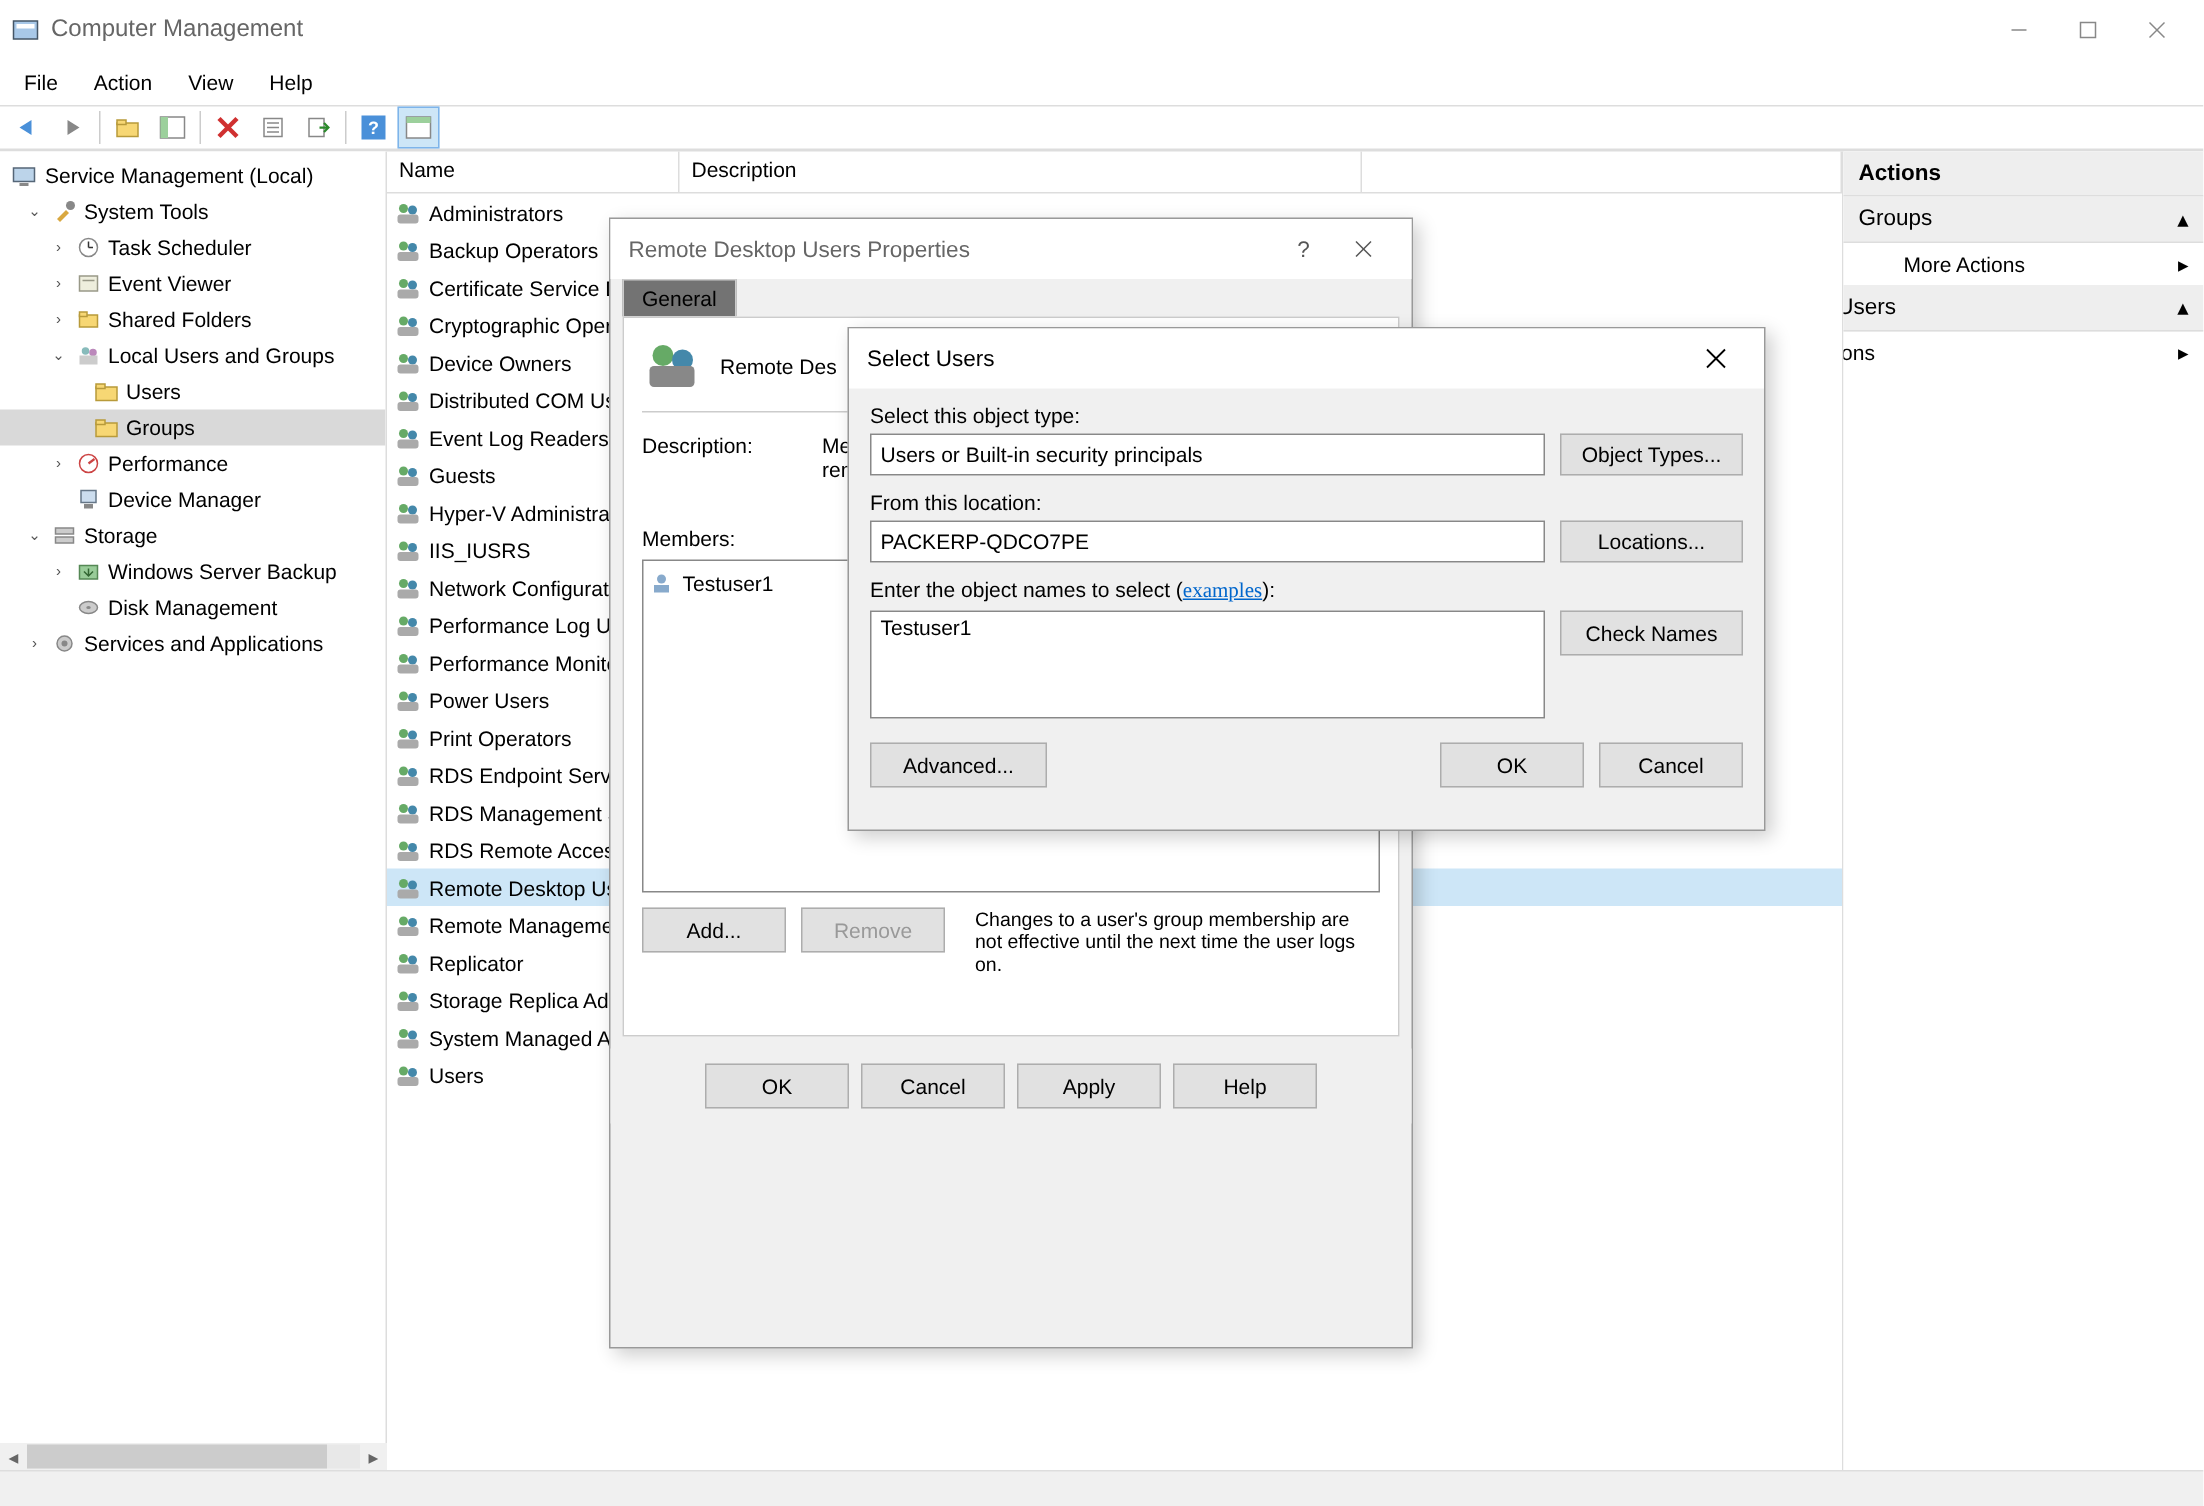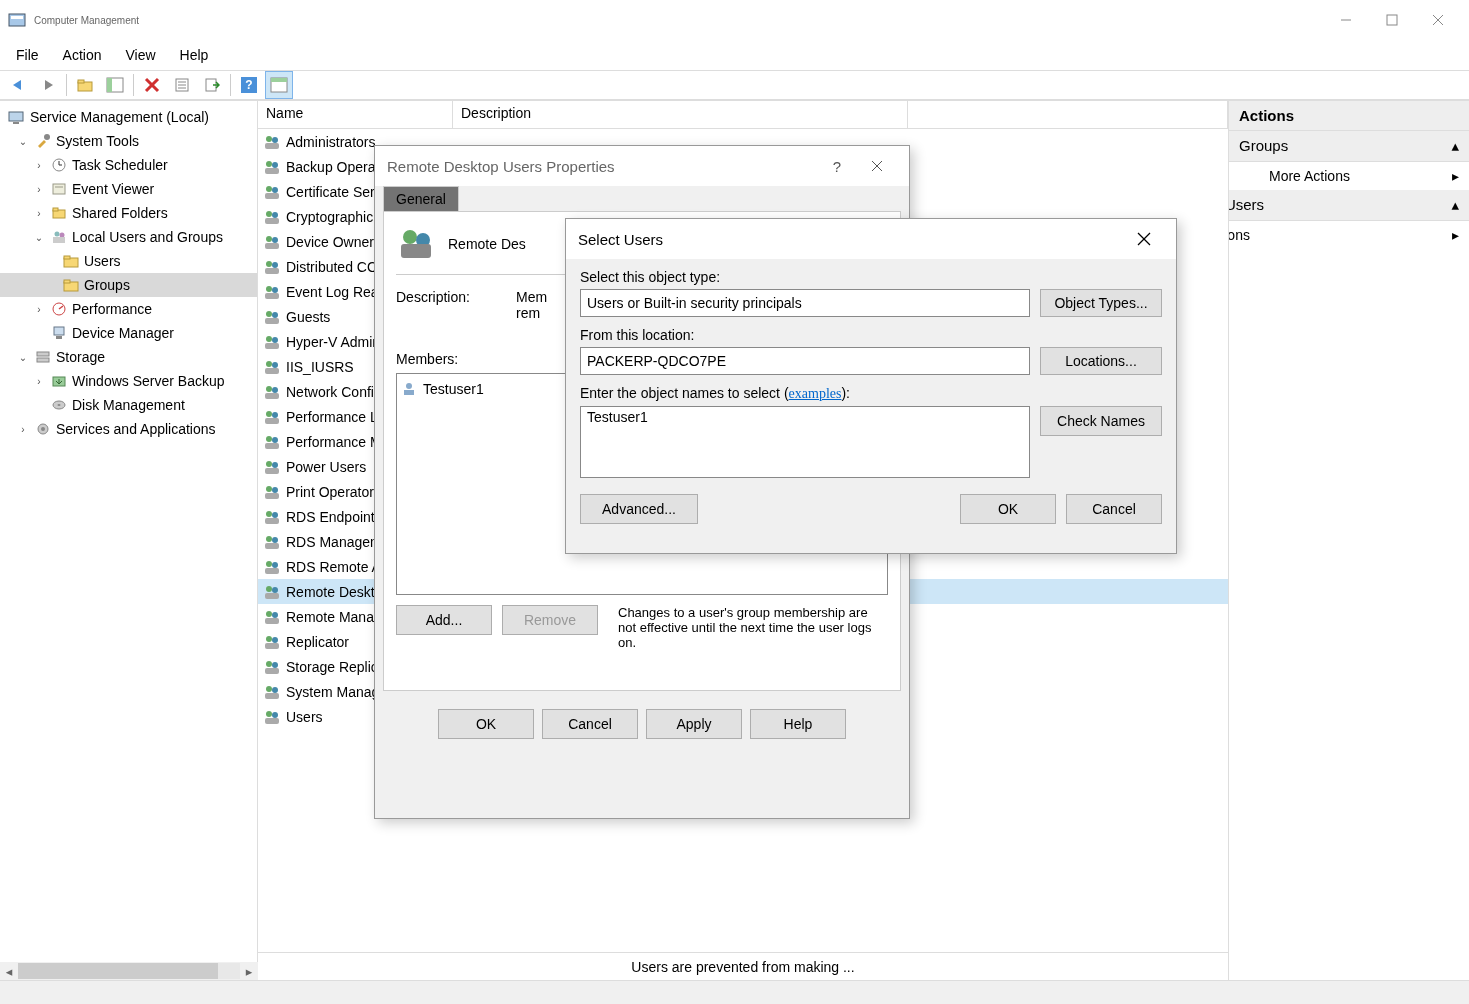--- a/index.html
+++ b/index.html
@@ -27,7 +27,7 @@
 }
 .titlebar .title {
   flex: 1;
-  font-size: 10px;
+  font-size: 16px;
   color: #666;
 }
 .win-controls {

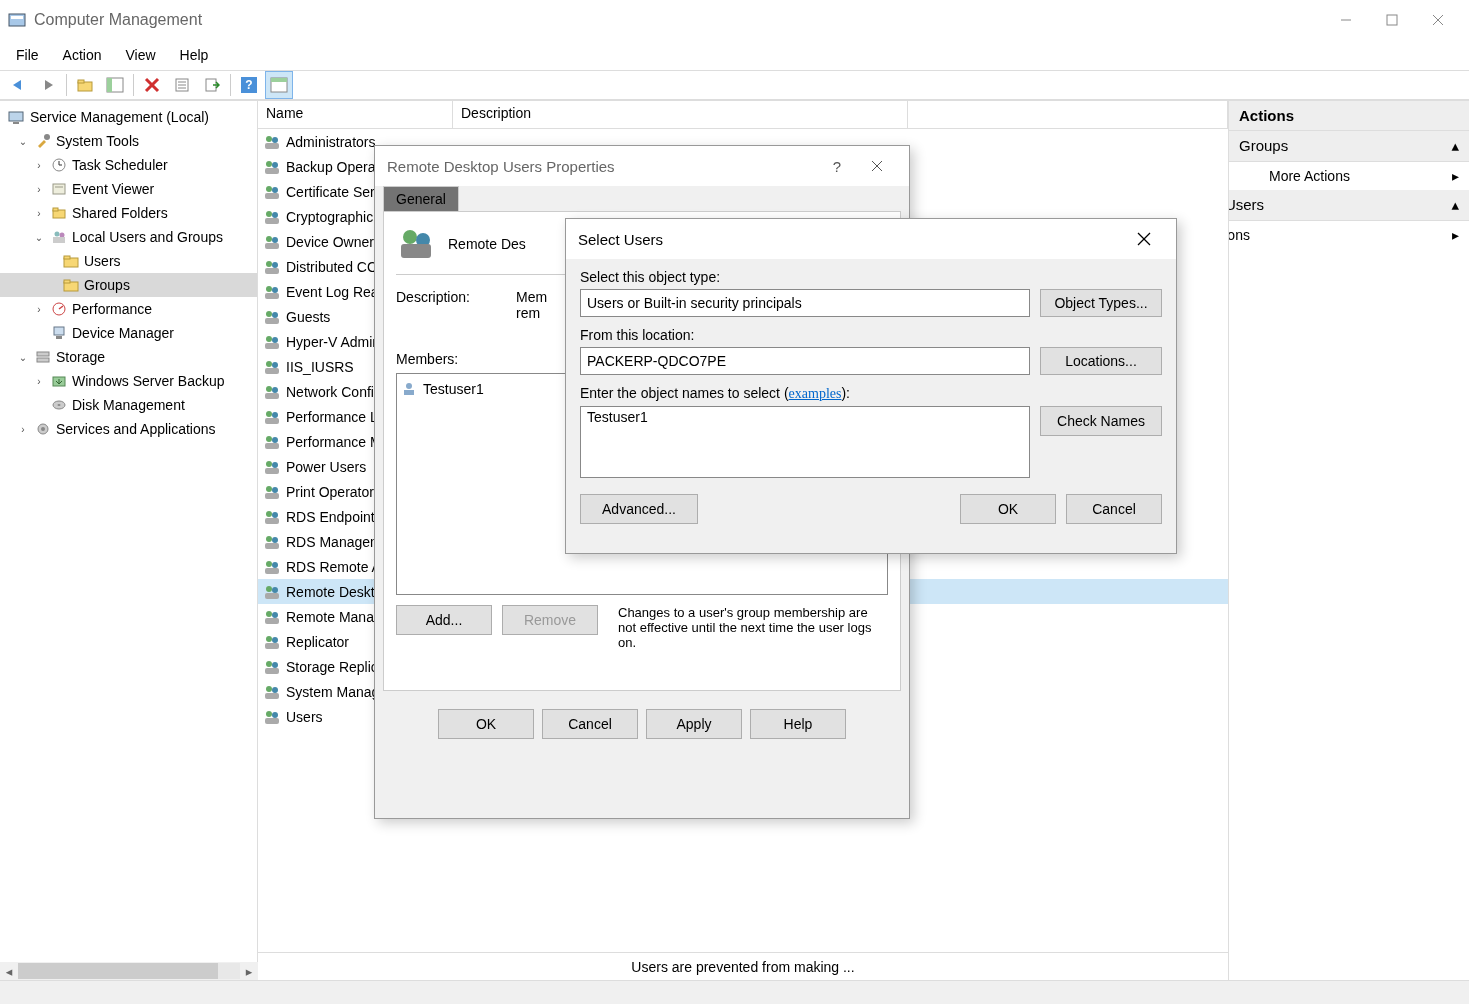--- a/index.html
+++ b/index.html
@@ -214,7 +214,7 @@
   color:#555;
 }
 
-#dlg-props { left: 374px; top: 145px; width: 536px; height: 674px; background:#f0f0f0;}
+#dlg-props { left: 406px; top: 145px; width: 536px; height: 754px; background:#f0f0f0;}
 #dlg-props .dlg-titlebar { background:#fff; }
 #dlg-props .tabs {
   display:flex; padding: 0 8px;

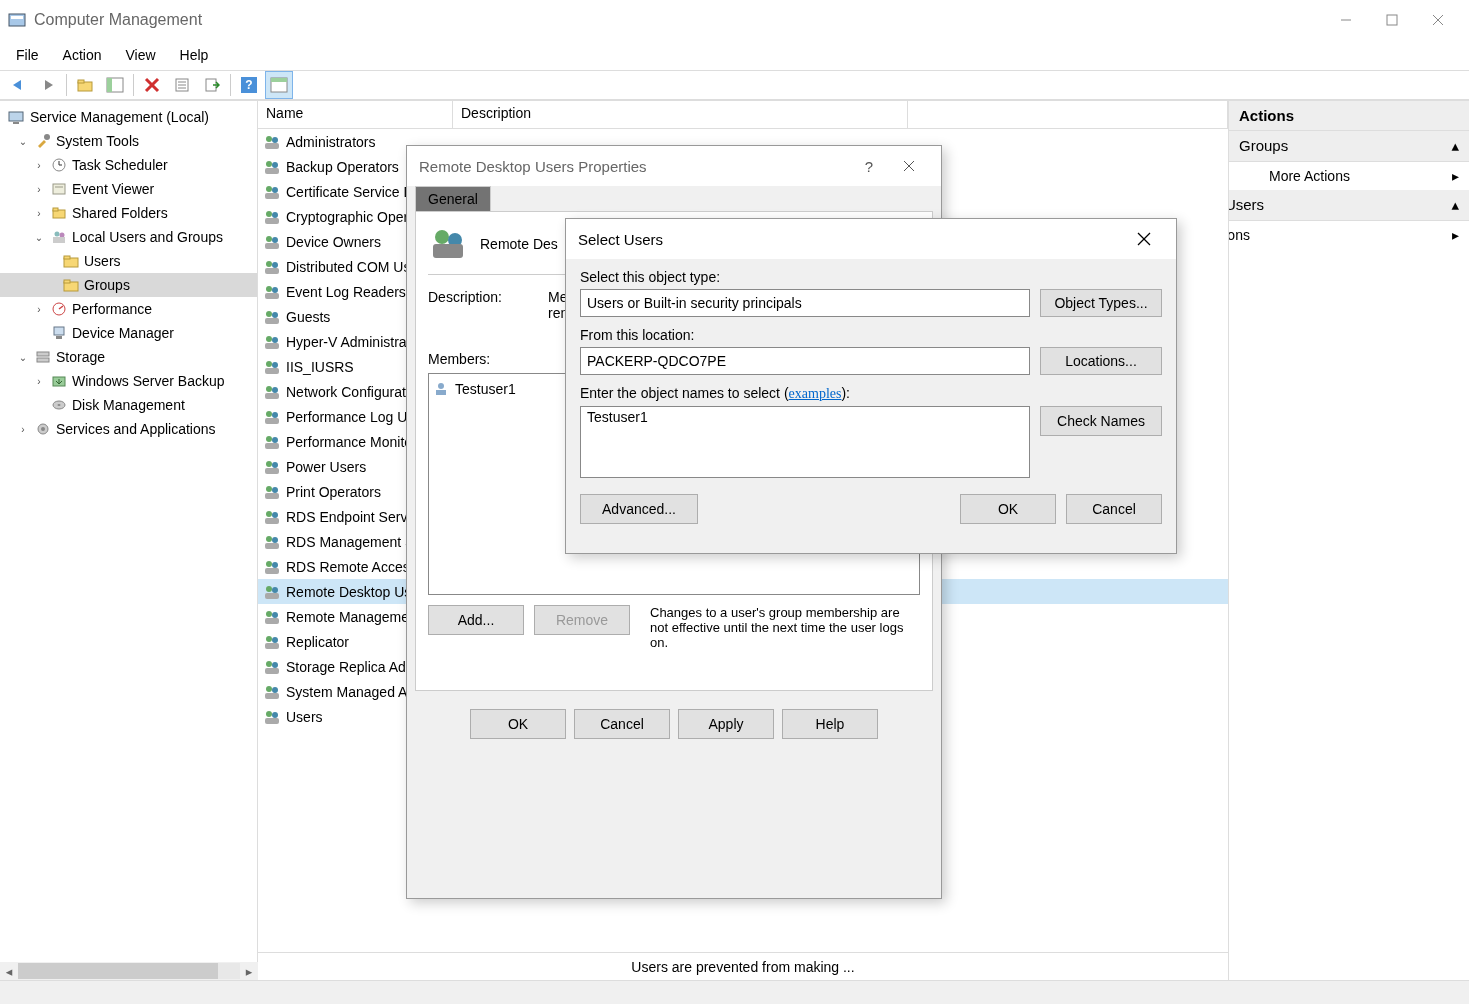--- a/index.html
+++ b/index.html
@@ -783,7 +783,6 @@
           <span>Users</span>
         </div>
       </div>
-    <div class="list-footer">Users are prevented from making ...</div>
   </div>
 
   <div class="actions-panel">

